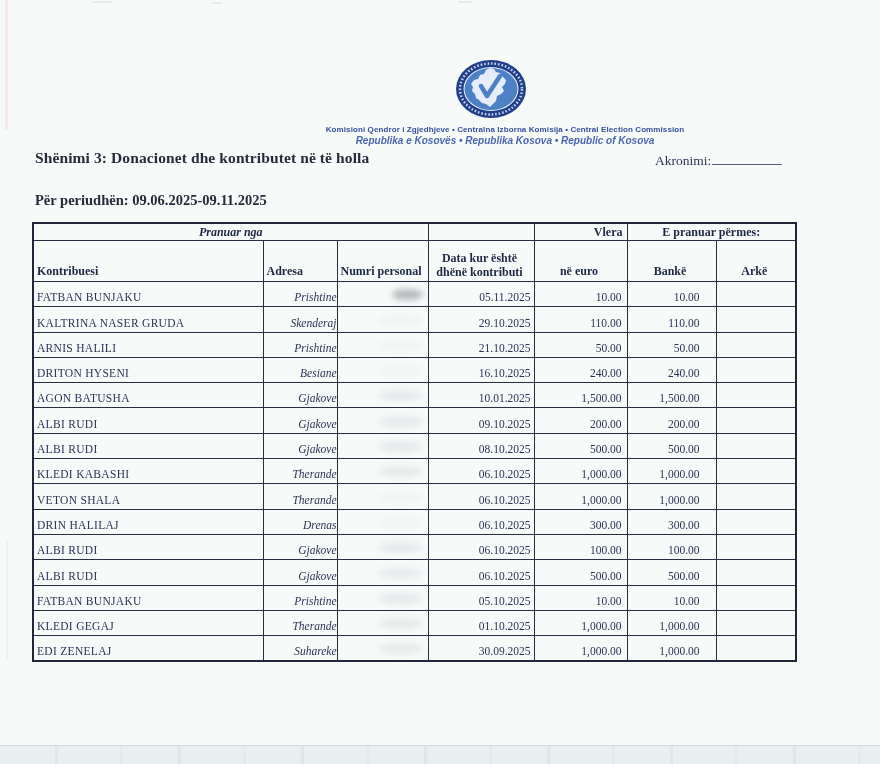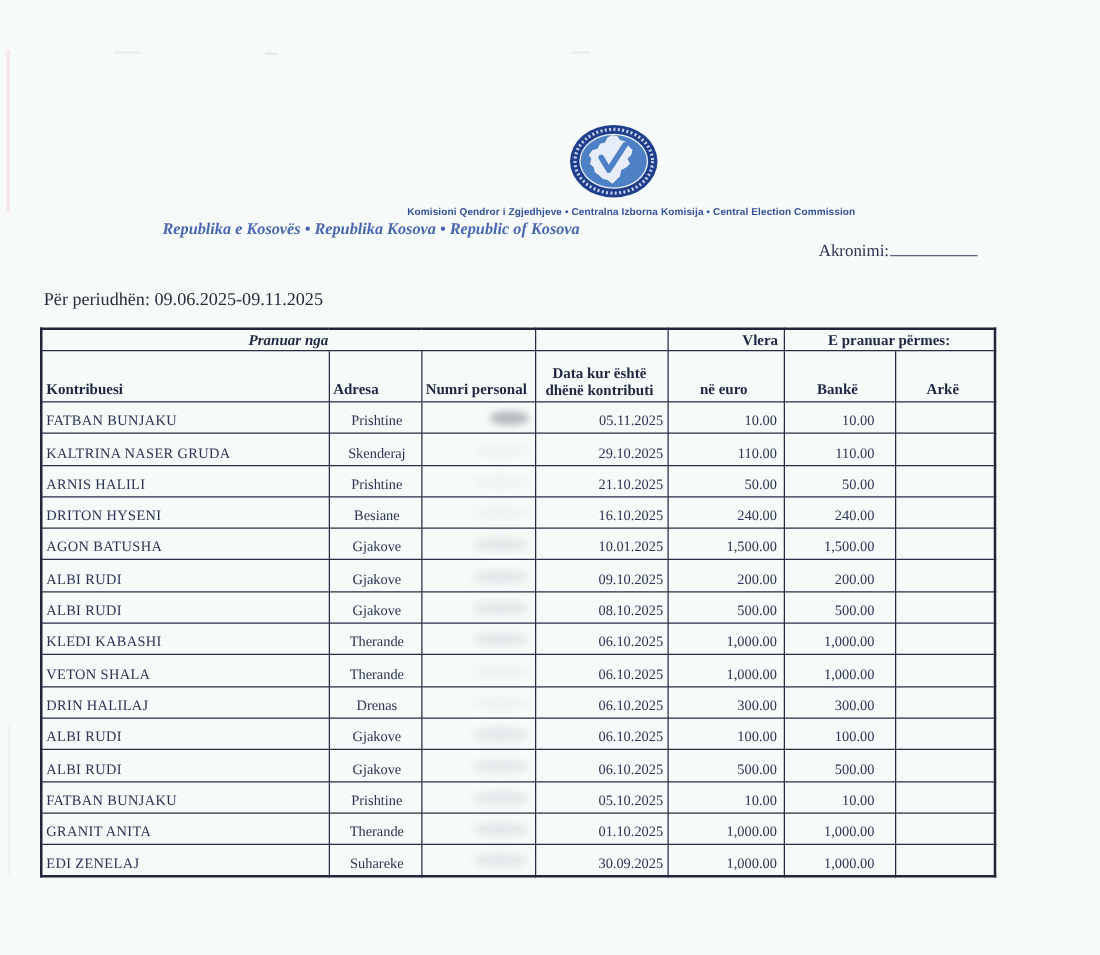--- a/index.html
+++ b/index.html
@@ -8,7 +8,7 @@
     background:#f6faf9;
     font-family:"Liberation Serif", serif;
   }
-  .sheet{position:absolute;inset:0;margin-top:40px;}
+  .sheet{position:absolute;inset:0;}
 
   
   .artifact{position:absolute;background:#d9e0e2;opacity:.55;}

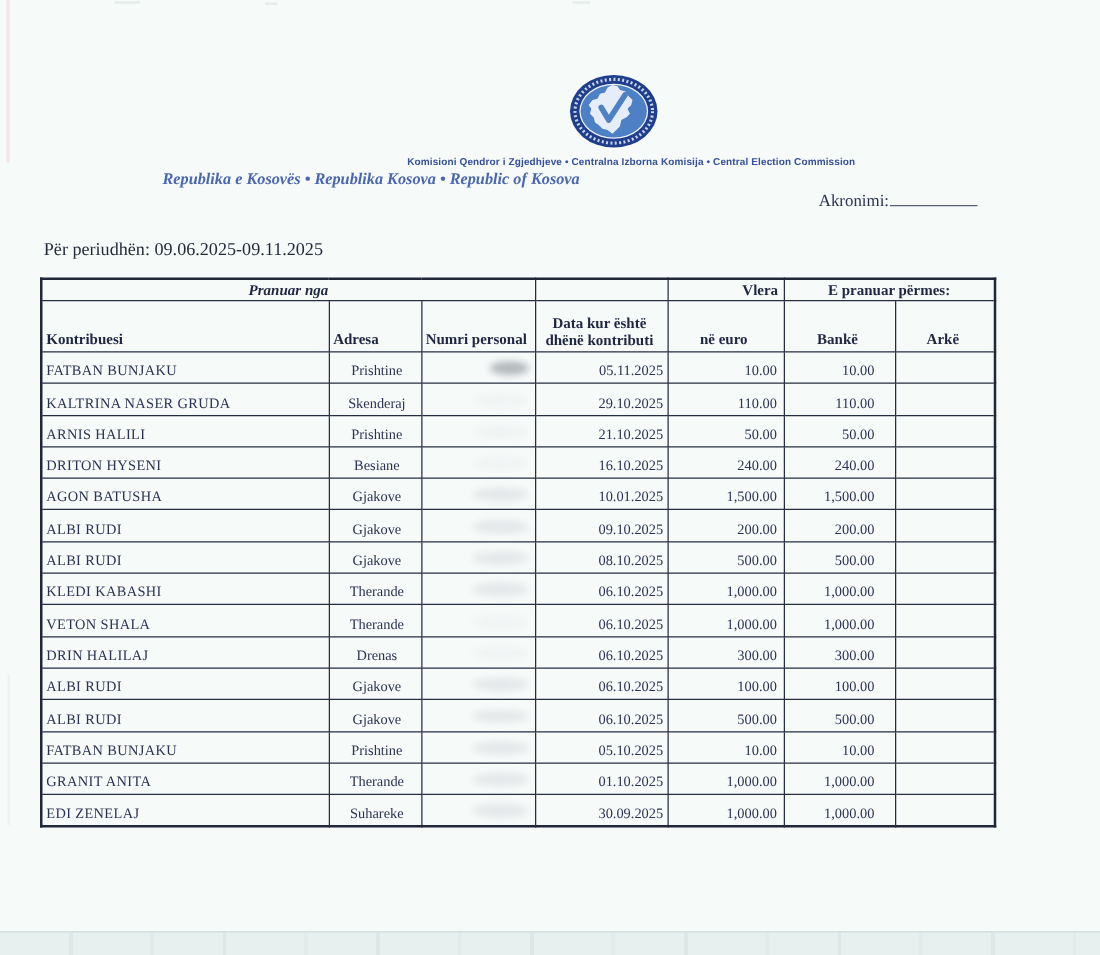--- a/index.html
+++ b/index.html
@@ -35,9 +35,9 @@
     color:#35509c;letter-spacing:.1px;
   }
   .org-line2{
-    position:absolute;left:130px;top:135px;width:750px;
-    font-family:Liberation Serif, serif;font-style:italic;font-weight:bold;
-    font-size:13px;color:#4a66b0;
+    position:absolute;left:130px;top:135px;width:750px;text-align:center;
+    font-family:Liberation Sans, sans-serif;font-style:italic;font-weight:bold;
+    font-size:10px;color:#4a66b0;
   }
   .doc-title{
     position:absolute;left:35px;top:149px;

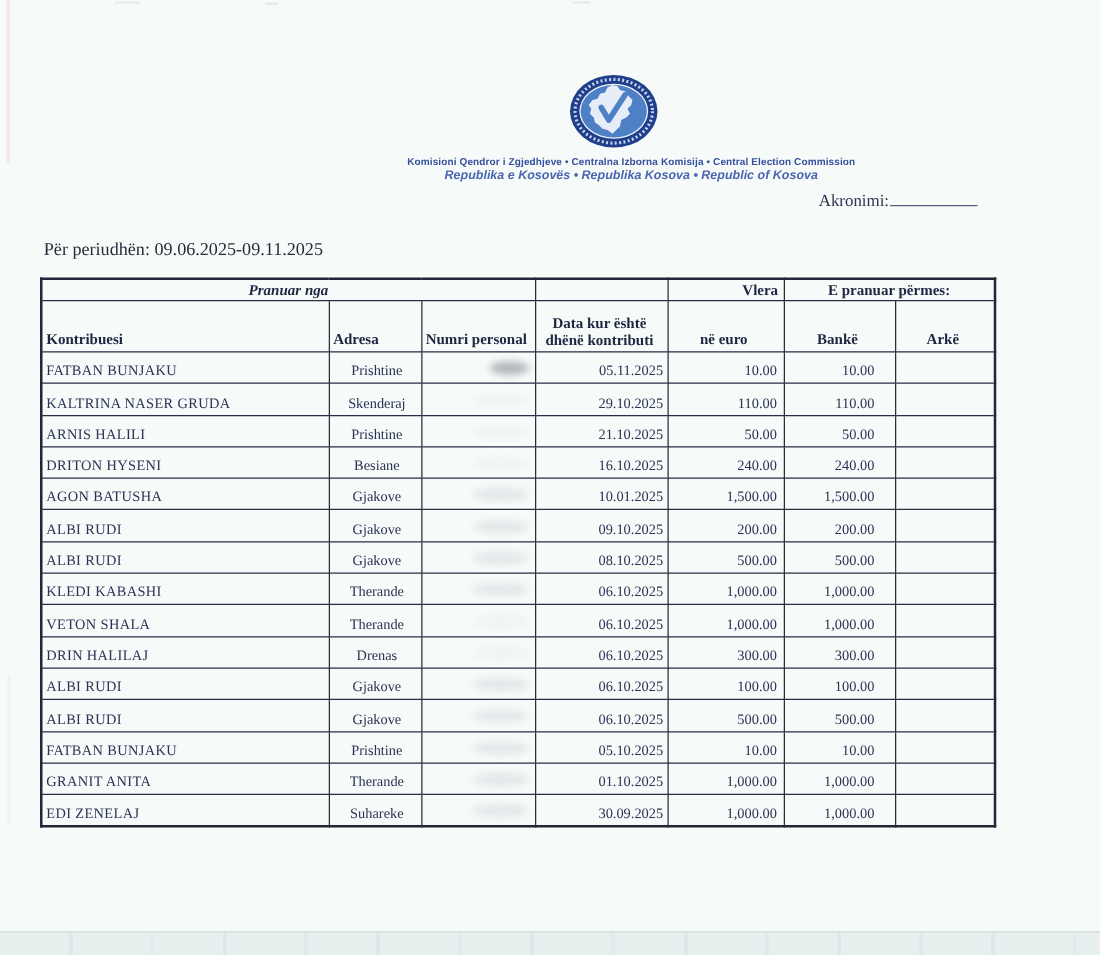--- a/index.html
+++ b/index.html
@@ -127,6 +127,7 @@
   <div class="org-line1">Komisioni Qendror i Zgjedhjeve  •  Centralna Izborna Komisija  •  Central Election Commission</div>
   <div class="org-line2">Republika e Kosovës  •  Republika Kosova  •  Republic of Kosova</div>
 
+  <div class="doc-title">Shënimi 3: Donacionet dhe kontributet në të holla</div>
 
   <div class="acronym">
     <span>Akronimi:</span><span class="blank-line"></span>

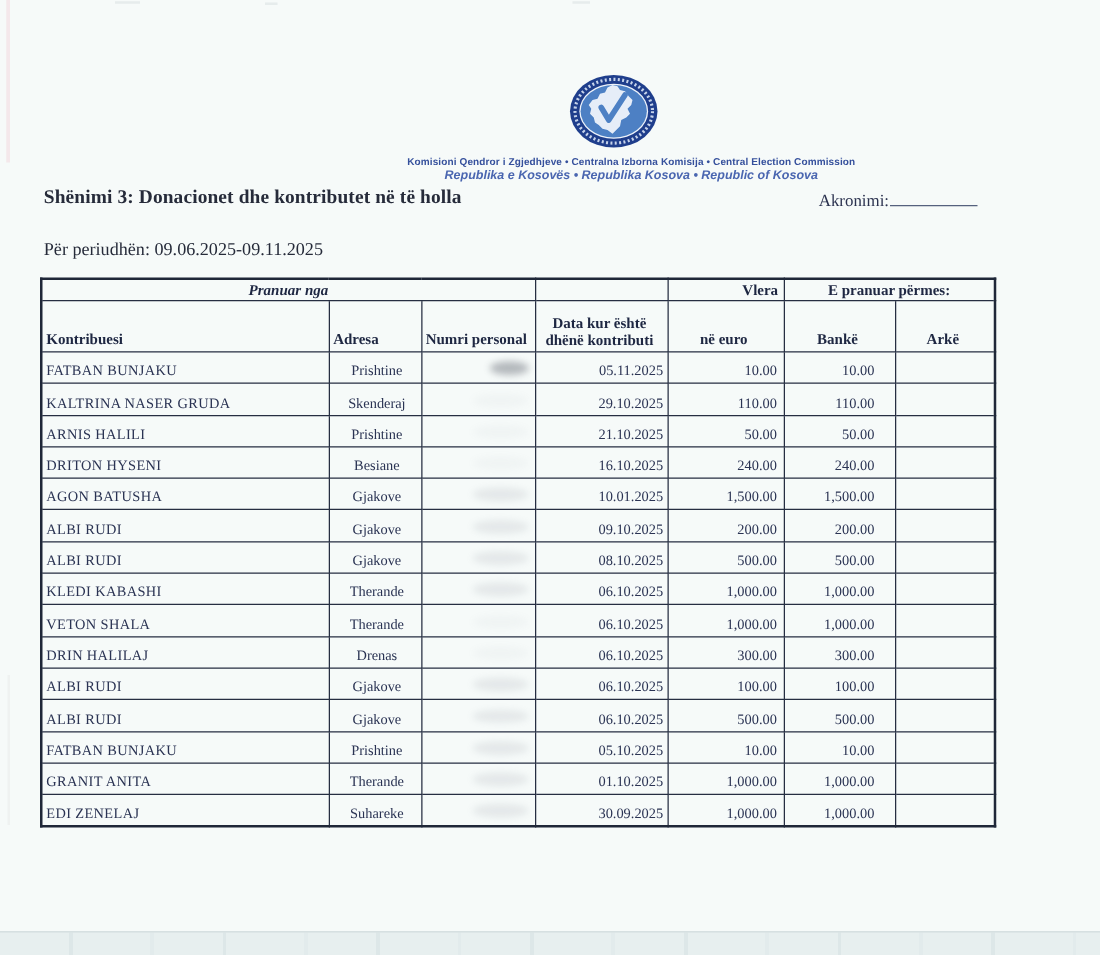--- a/index.html
+++ b/index.html
@@ -52,7 +52,7 @@
   }
   .period{
     position:absolute;left:35px;top:192px;
-    font-size:14.5px;font-weight:normal;color:#262b3a;
+    font-size:14.5px;font-weight:bold;color:#262b3a;
   }
 
   

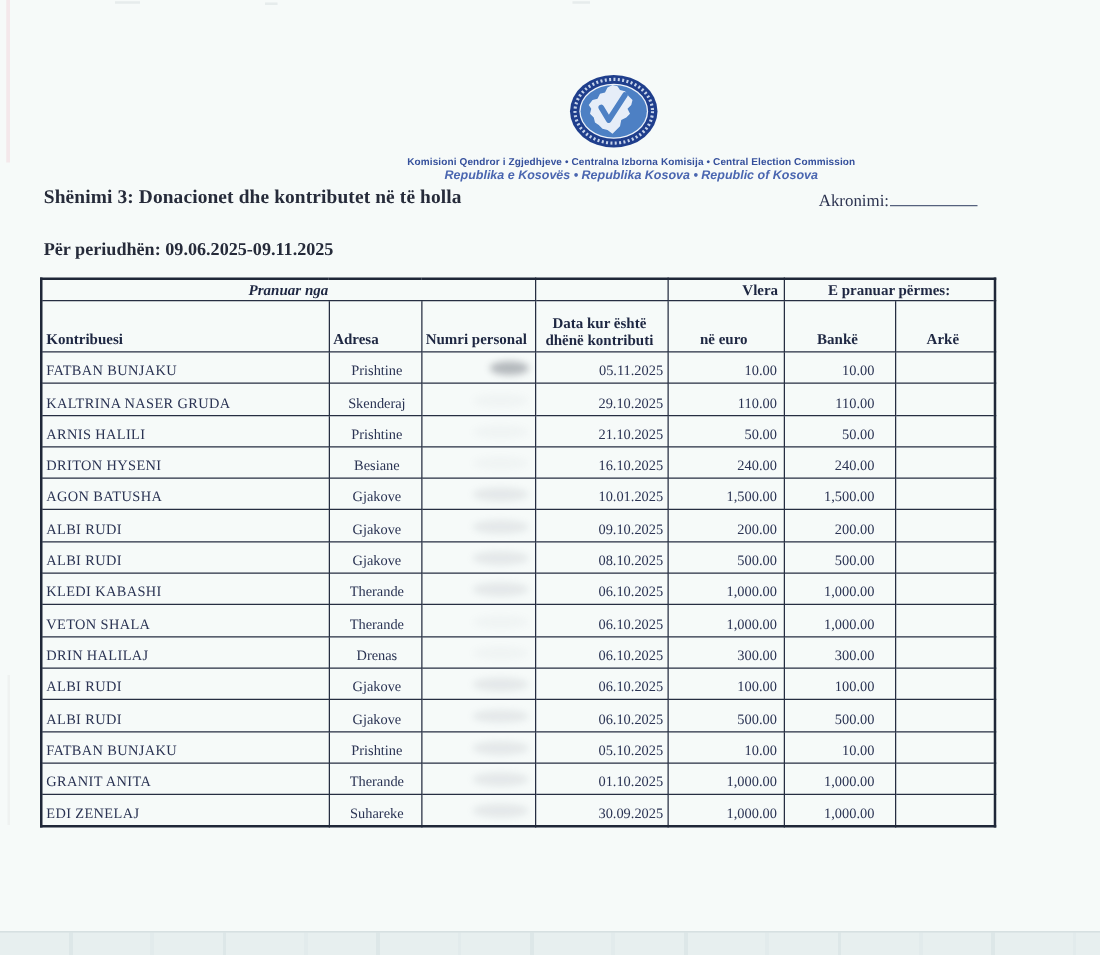--- a/index.html
+++ b/index.html
@@ -83,7 +83,7 @@
     font-size:11.5px;
   }
   .col-contributor{text-align:left;padding-left:3px !important;letter-spacing:.3px;}
-  .col-address{text-align:center;padding-left:3px !important;}
+  .col-address{text-align:right;padding-left:3px !important;font-style:italic;}
   .col-personal{position:relative;}
   .col-date{text-align:right;padding-right:3px !important;}
   .col-eur{text-align:right;padding-right:5px !important;}

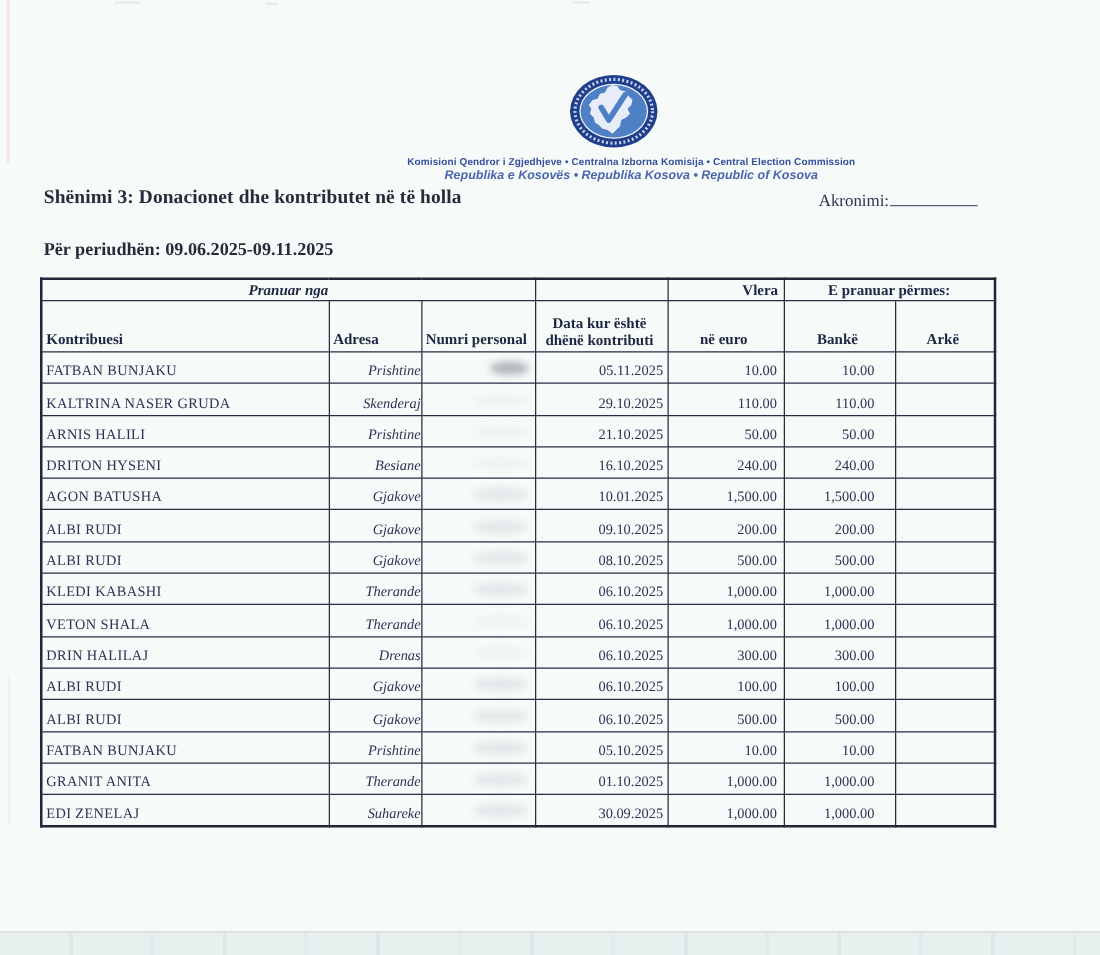--- a/index.html
+++ b/index.html
@@ -281,7 +281,7 @@
           <td class="col-cash"></td>
         </tr>
         <tr>
-          <td class="col-contributor">GRANIT ANITA</td>
+          <td class="col-contributor">KLEDI GEGAJ</td>
           <td class="col-address">Therande</td>
           <td class="col-personal"></td>
           <td class="col-date">01.10.2025</td>

